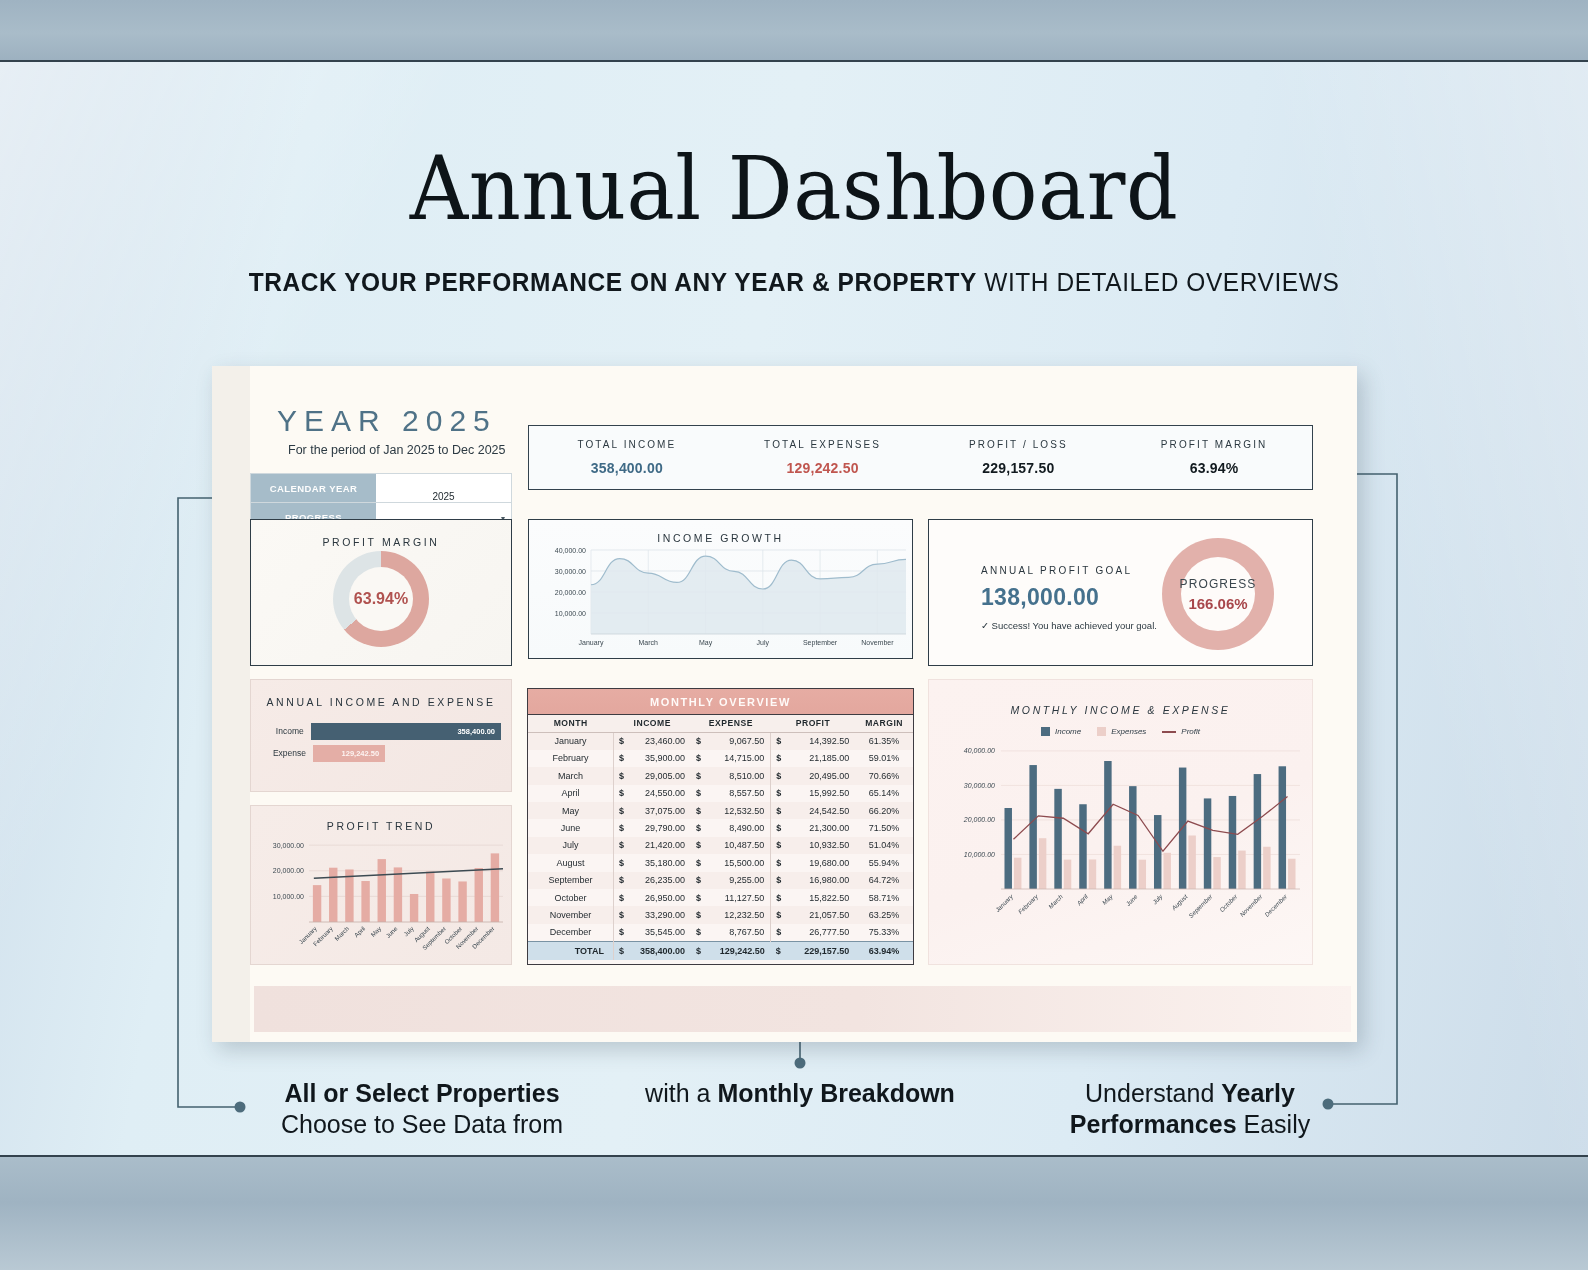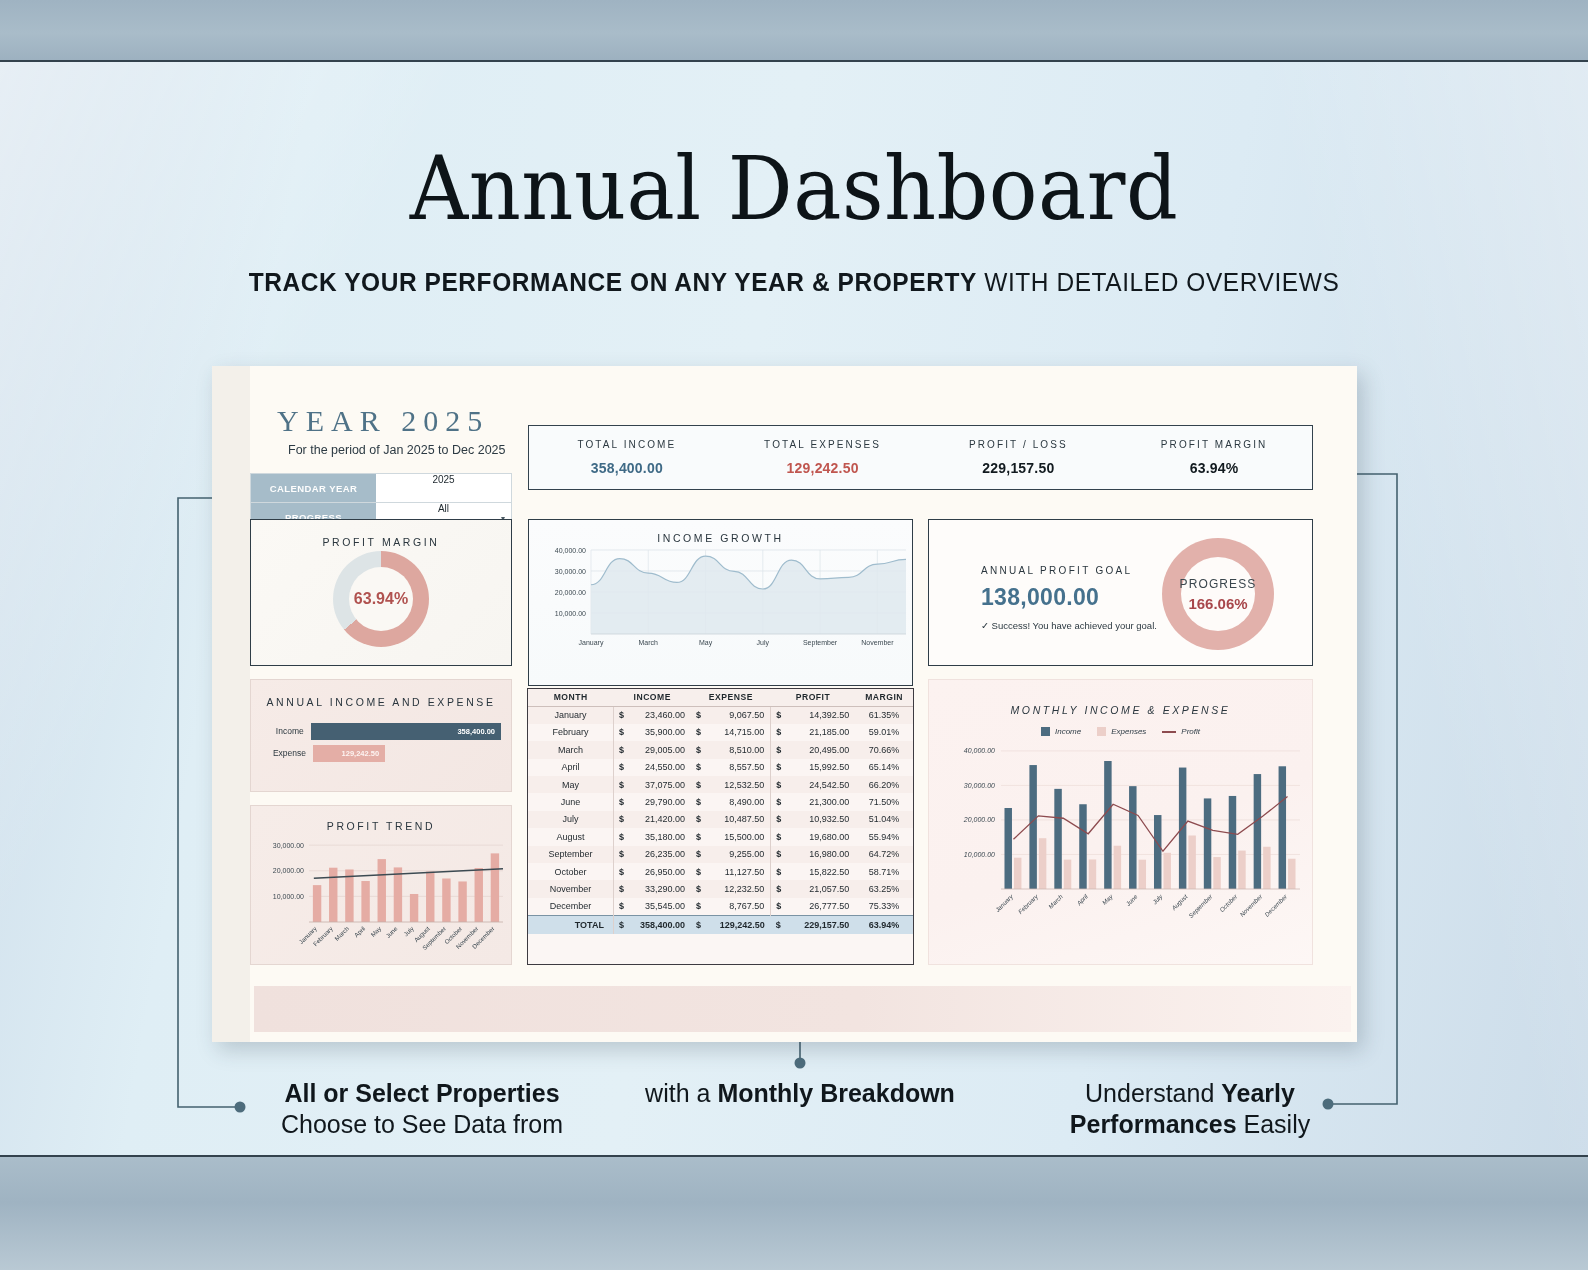--- a/index.html
+++ b/index.html
@@ -70,7 +70,7 @@
   
   #year-title {
     position: absolute; left: 277px; top: 404px;
-    font-family: Liberation Serif, serif;
+    font-family: Liberation Sans, sans-serif;
     font-size: 30px; letter-spacing: 7px; color: #4f7287; font-weight: 400;
   }
   #year-period {

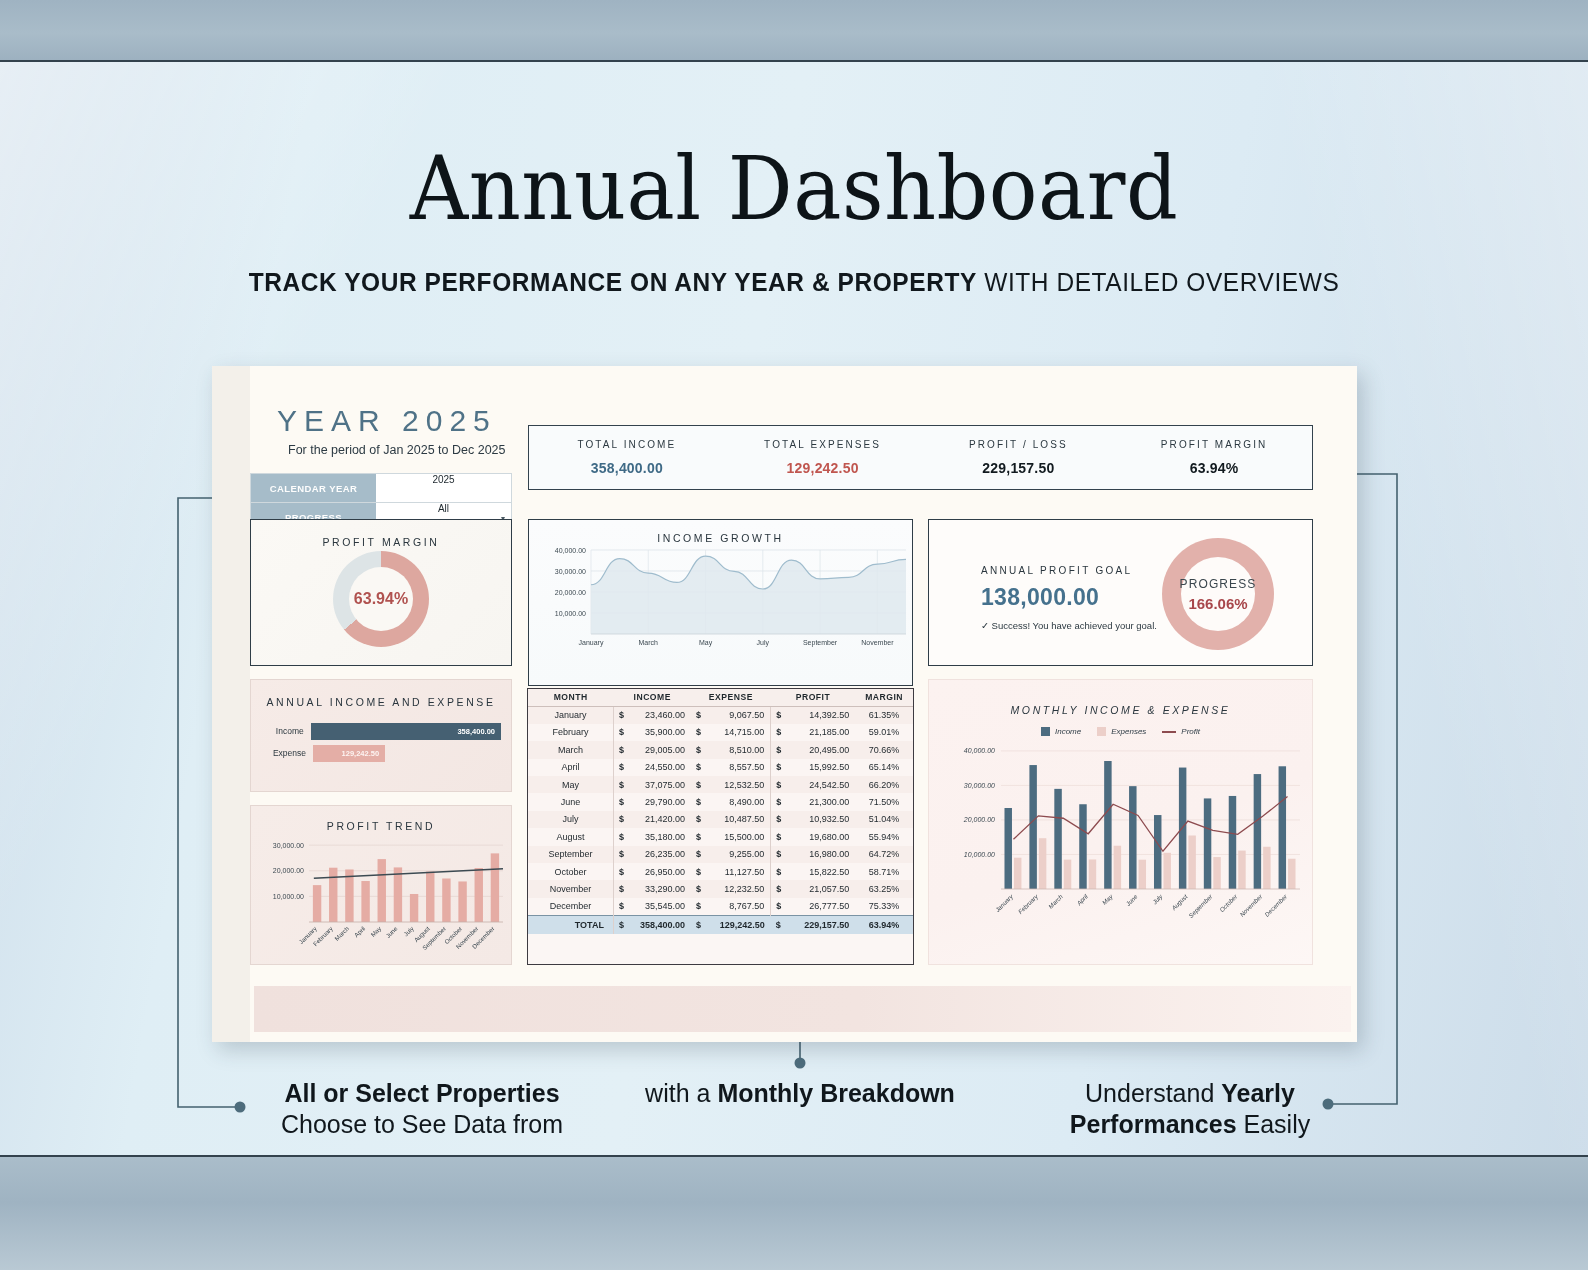--- a/index.html
+++ b/index.html
@@ -89,7 +89,7 @@
   }
   .sel-value {
     flex: 1; background: #ffffff; color: #1d272d; font-size: 10px;
-    display: flex; align-items: flex-start; justify-content: center; position: relative;
+    display: flex; align-items: flex-end; justify-content: center; position: relative;
   }
   .sel-caret {
     position: absolute; right: 6px; top: 50%; transform: translateY(-50%);

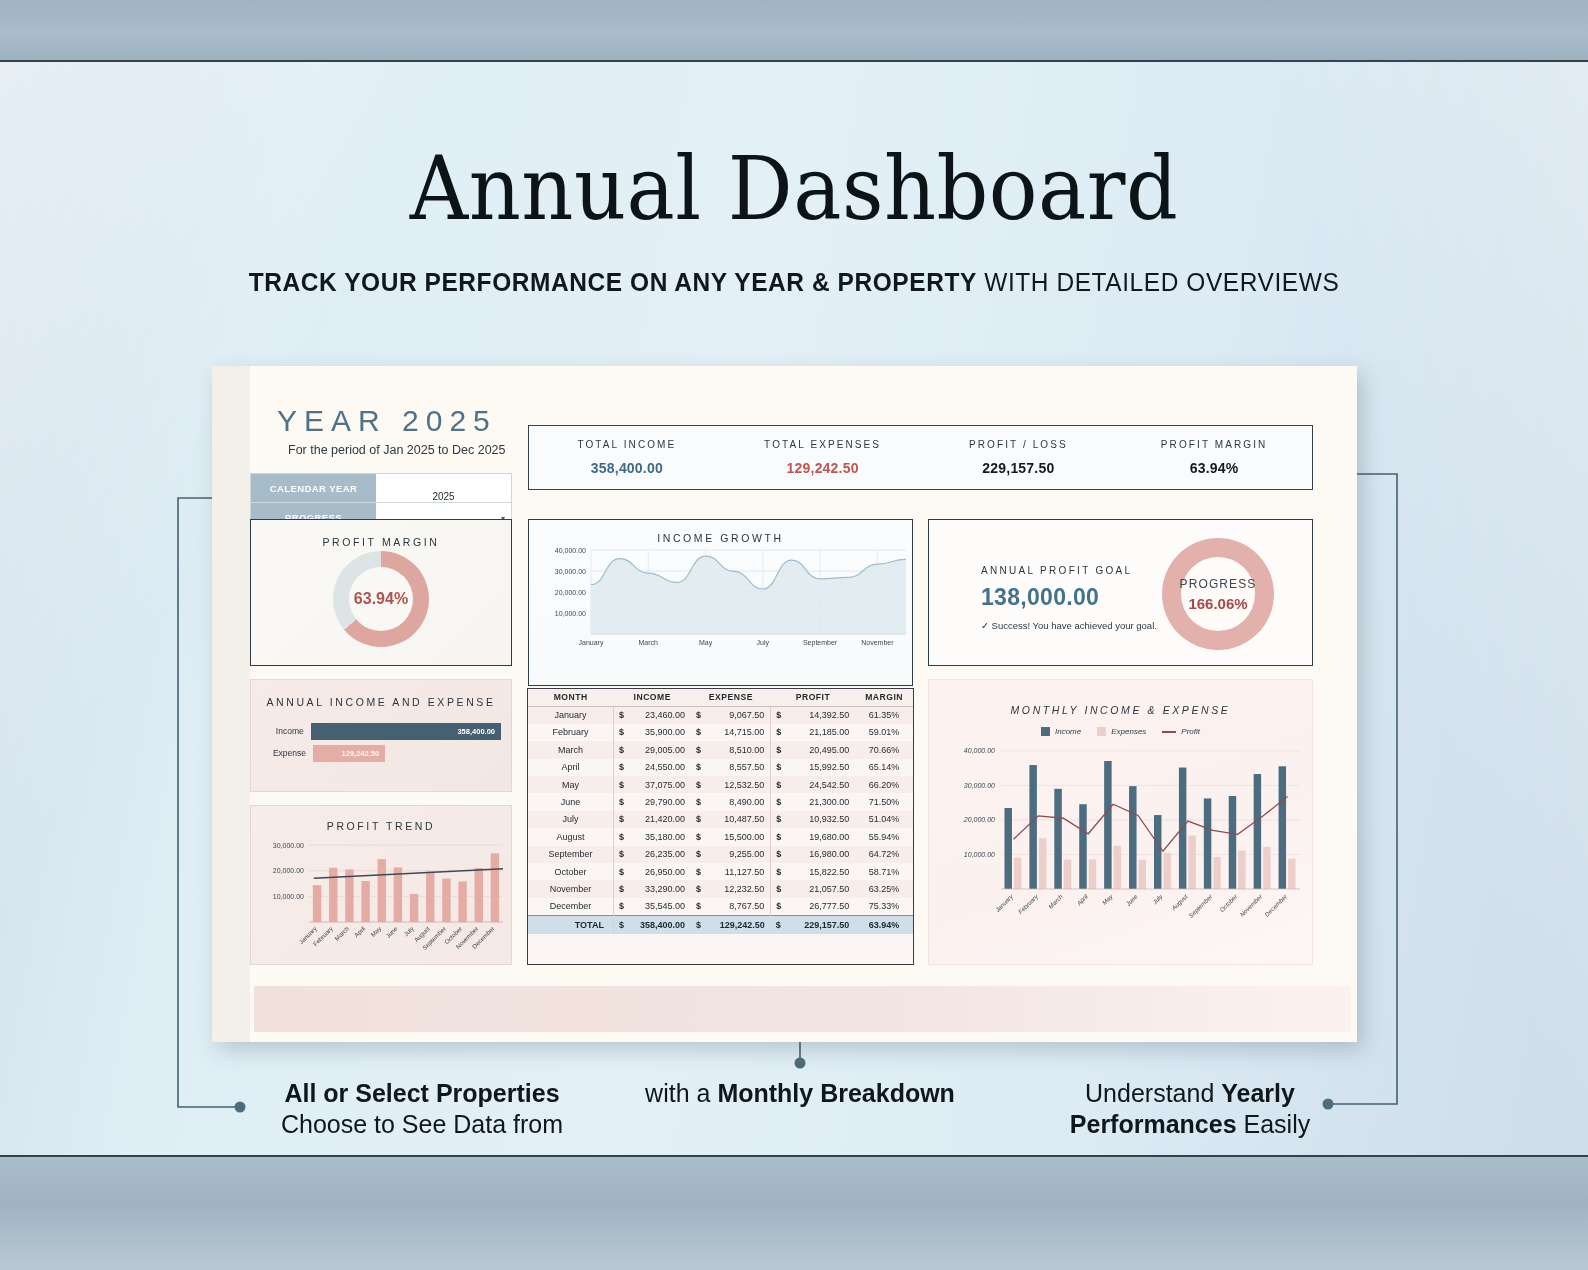--- a/index.html
+++ b/index.html
@@ -131,7 +131,7 @@
   .donut-value { font-size: 16px; font-weight: bold; color: #b0524f; }
 
   
-  #card-growth { left: 528px; top: 519px; width: 385px; height: 167px;
+  #card-growth { left: 528px; top: 519px; width: 385px; height: 140px;
     background: linear-gradient(180deg,#fbfcfd 0%, #f7fafb 100%); }
   #card-growth .card-title { margin-top: 12px; }
 

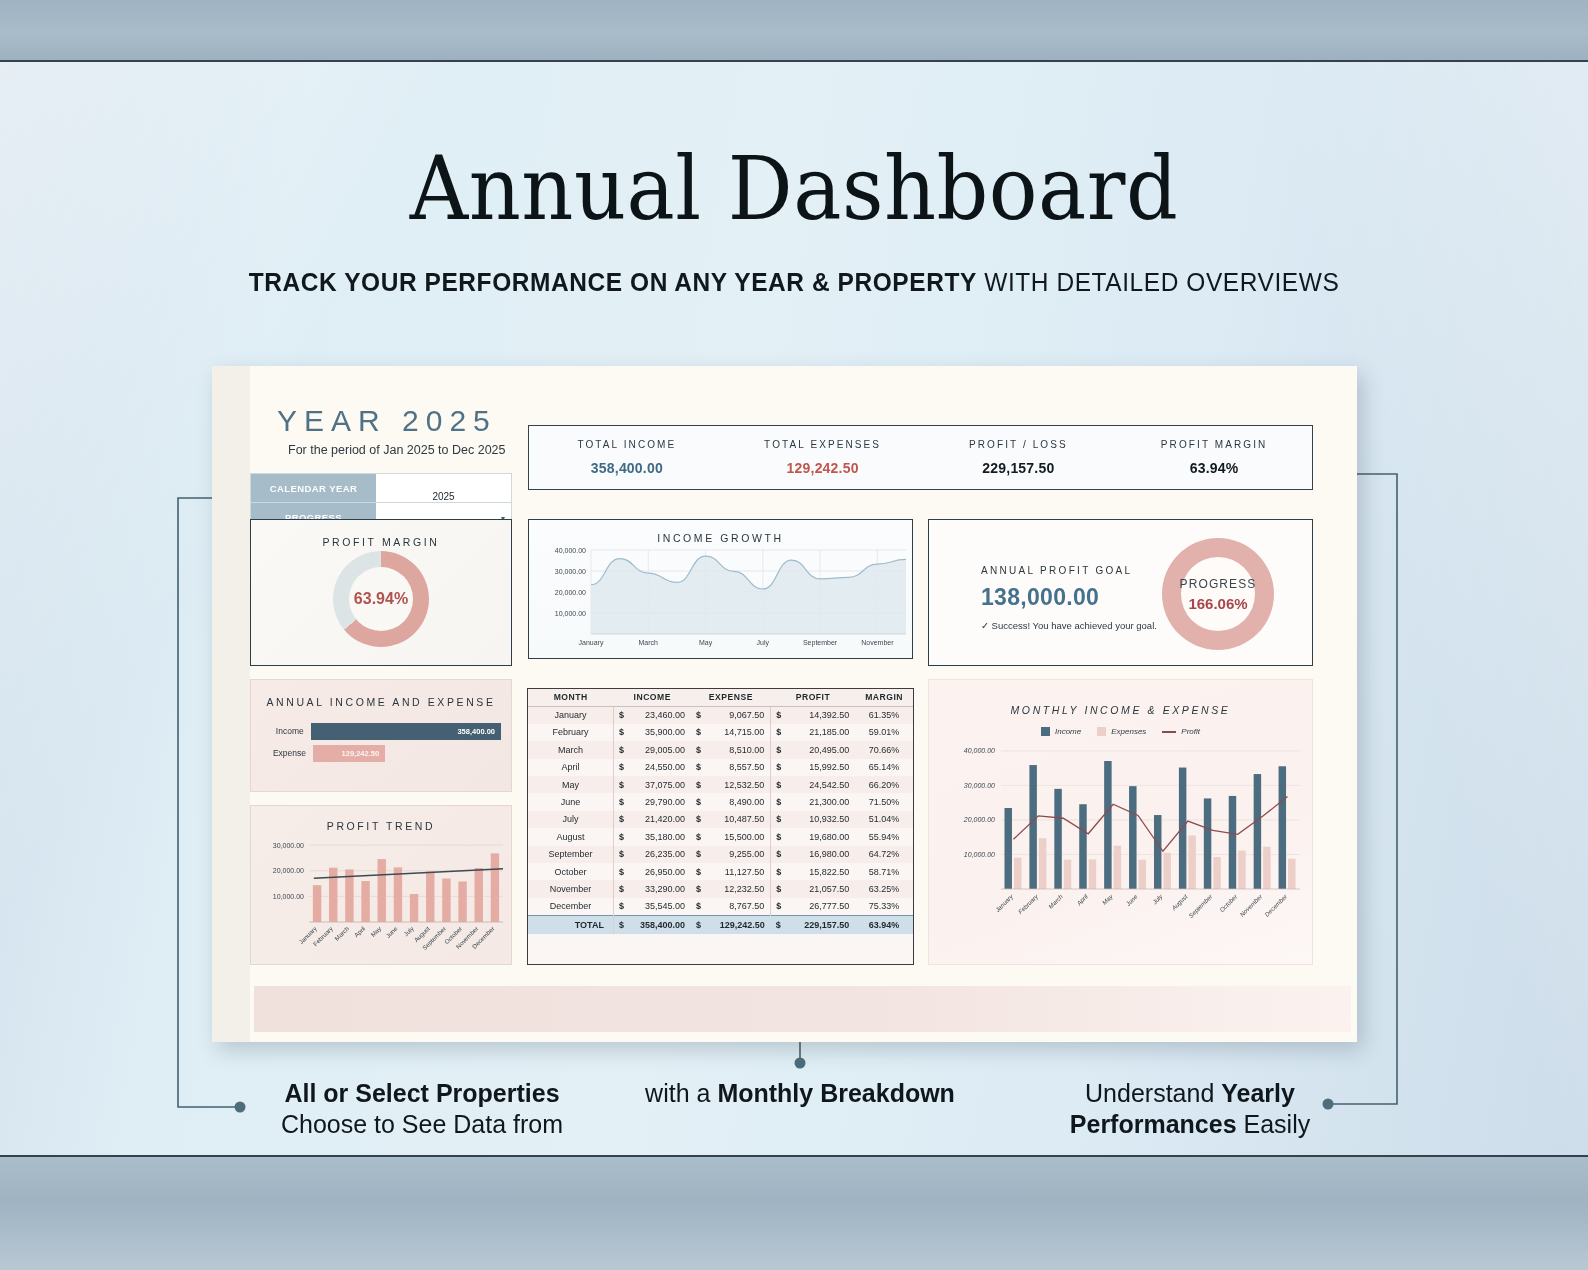--- a/index.html
+++ b/index.html
@@ -409,6 +409,7 @@
 </div>
 
 <div id="table-card">
+  <div id="table-head-banner">MONTHLY OVERVIEW</div>
   <table>
     <colgroup>
       <col style="width:86px">

